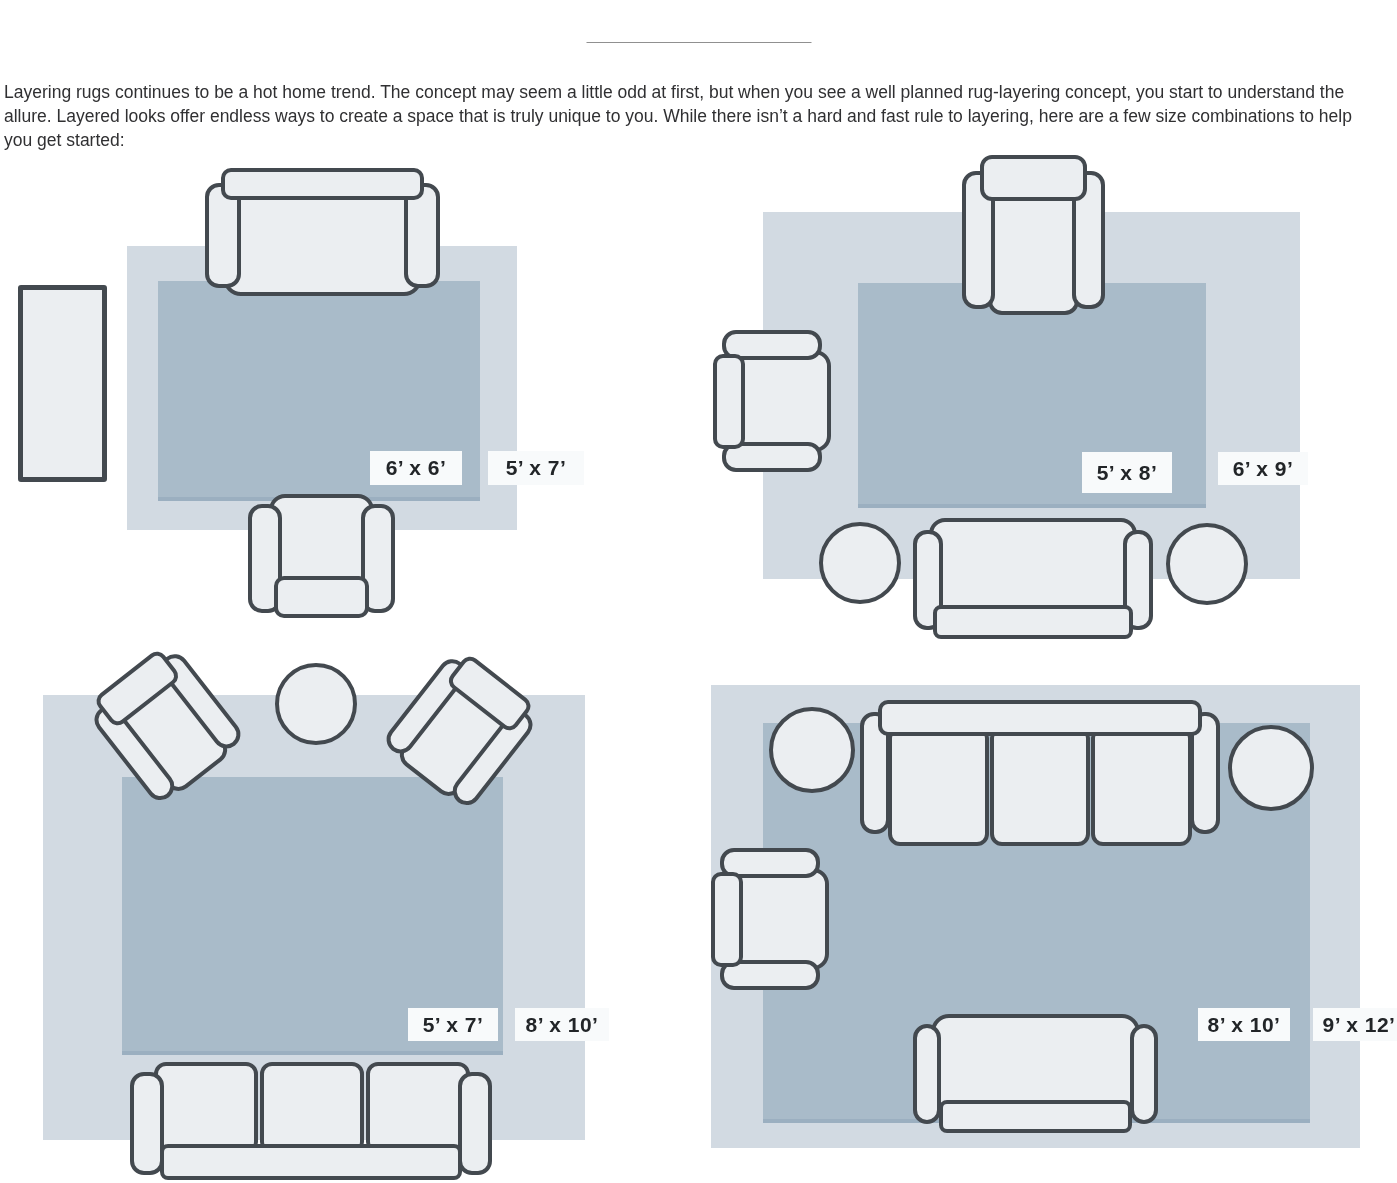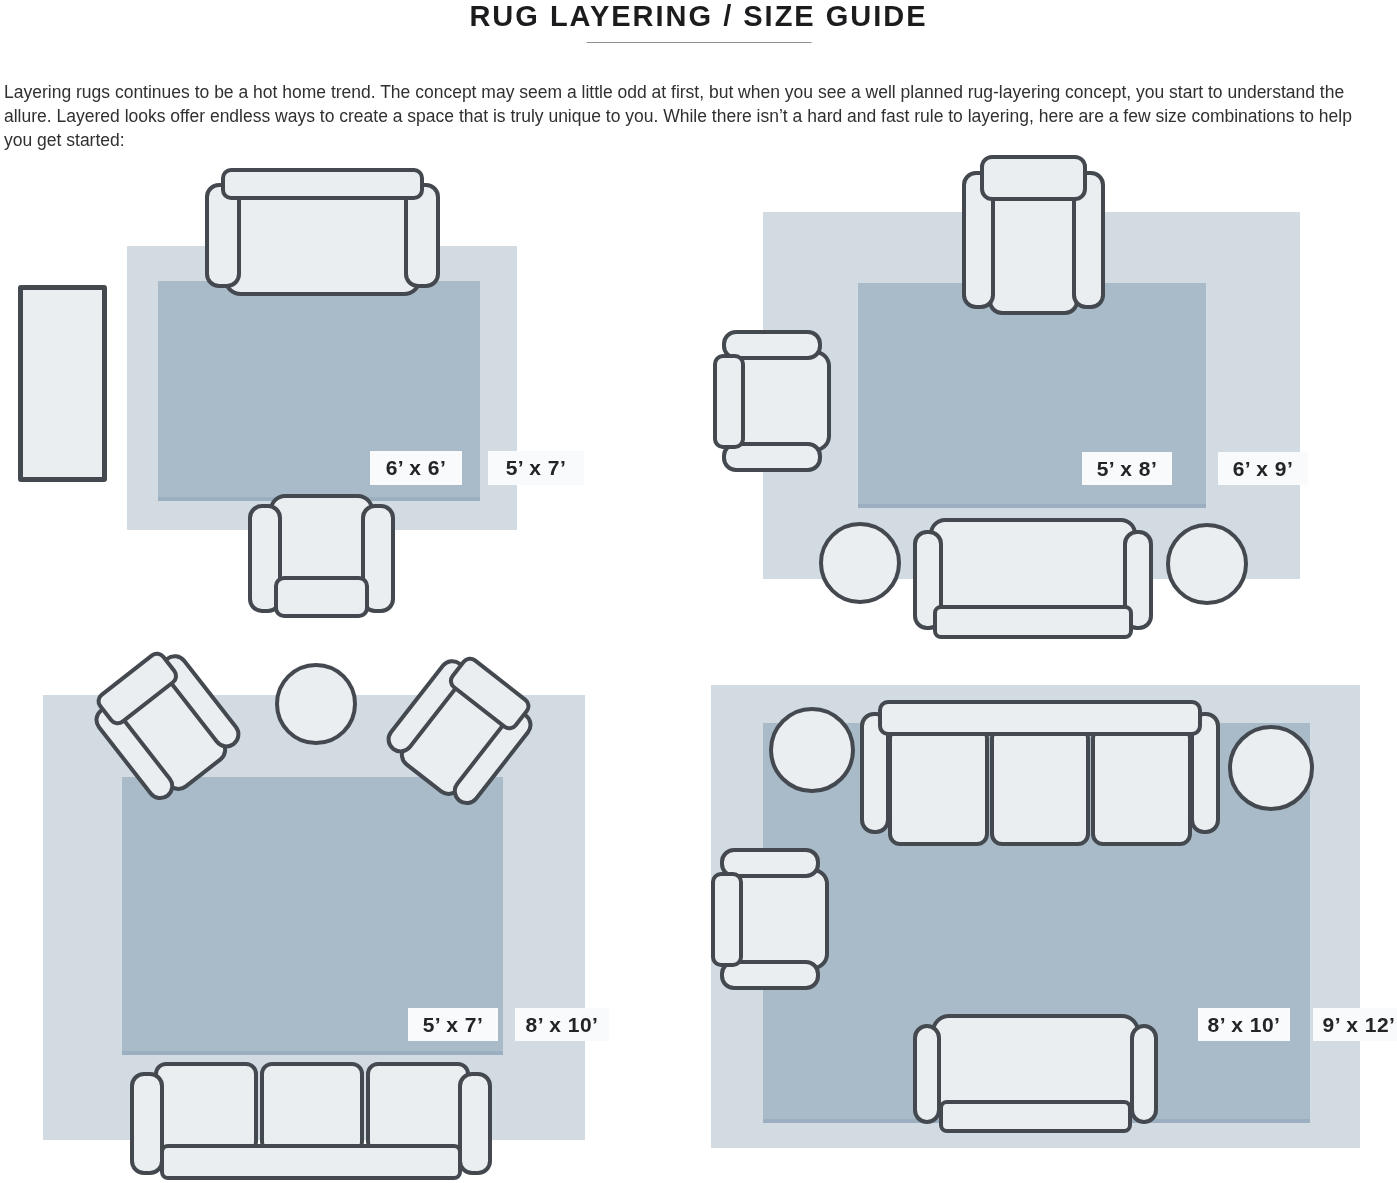--- a/index.html
+++ b/index.html
@@ -54,7 +54,6 @@
 
 <div class="stage">
 
-  <h1 class="title">RUG LAYERING / SIZE GUIDE</h1>
   <div class="divider"></div>
   <p class="intro">Layering rugs continues to be a hot home trend. The concept may seem a little odd at first, but when you see a well planned rug-layering concept, you start to understand the allure. Layered looks offer endless ways to create a space that is truly unique to you. While there isn’t a hard and fast rule to layering, here are a few size combinations to help you get started:</p>
 

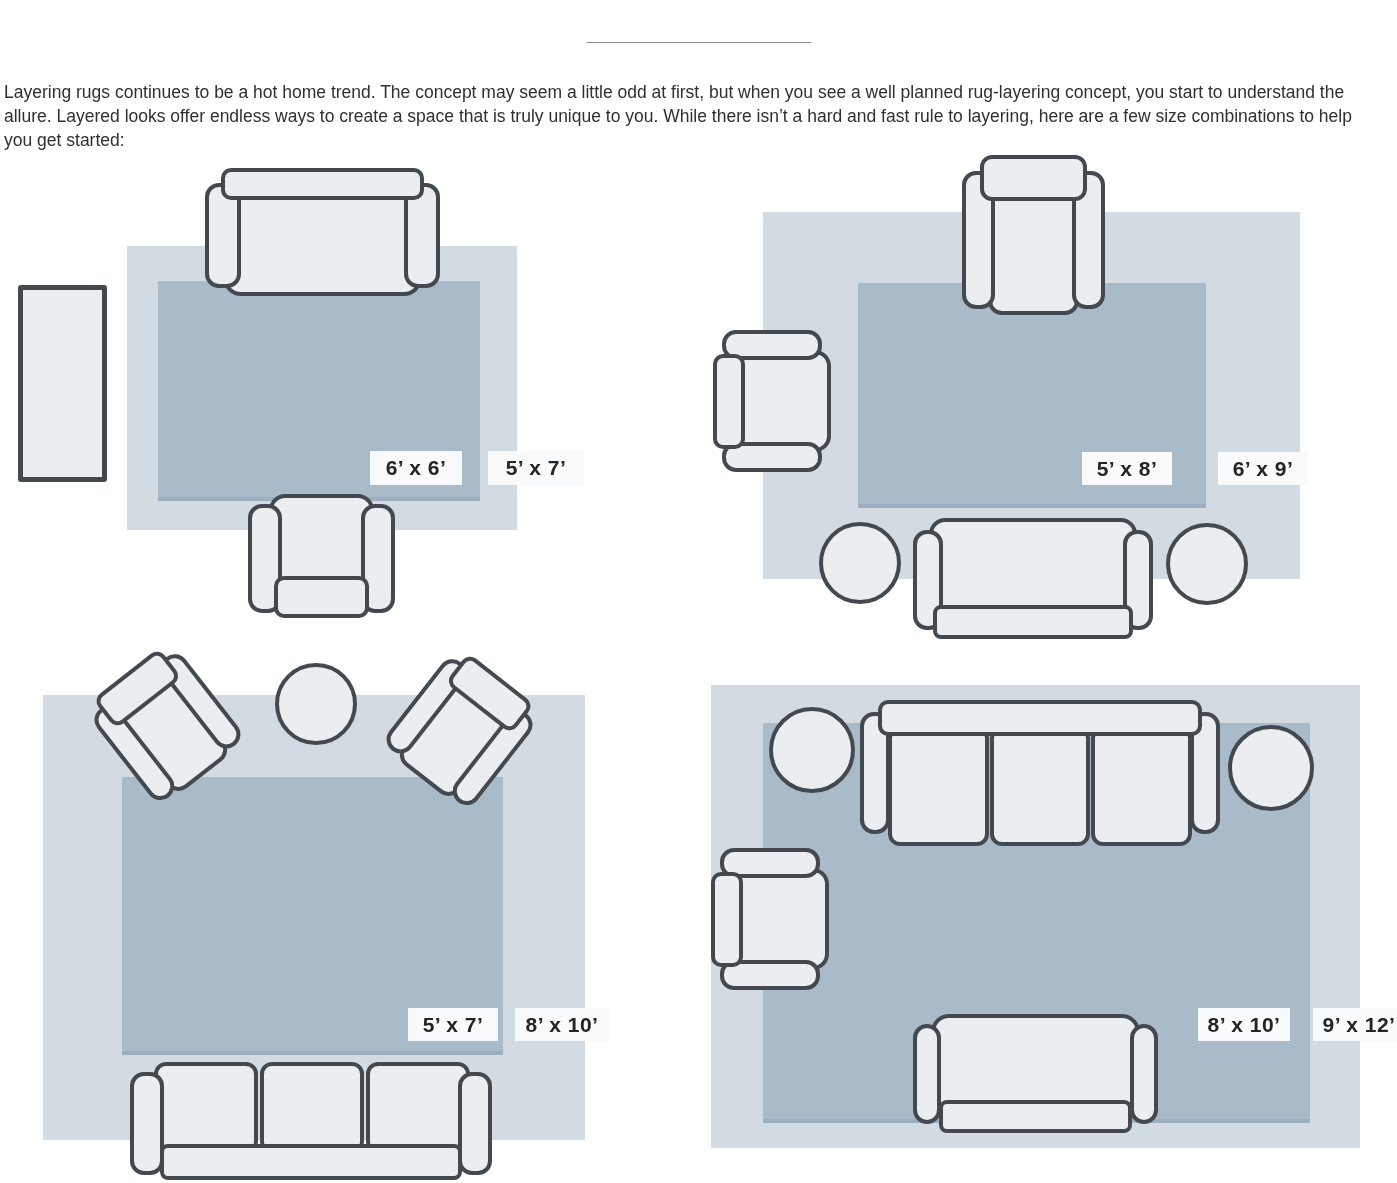--- a/index.html
+++ b/index.html
@@ -109,7 +109,7 @@
       <div class="fp backc" style="left:20px;top:87px;width:200px;height:34px;border-radius:8px"></div>
     </div>
 
-    <div class="badge" style="left:1082px;top:452px;width:90px;height:33px">5’ x 8’</div>
+    <div class="badge" style="left:1082px;top:452px;width:90px;height:41px">5’ x 8’</div>
     <div class="badge" style="left:1218px;top:452px;width:90px;height:33px">6’ x 9’</div>
   </div>
 

